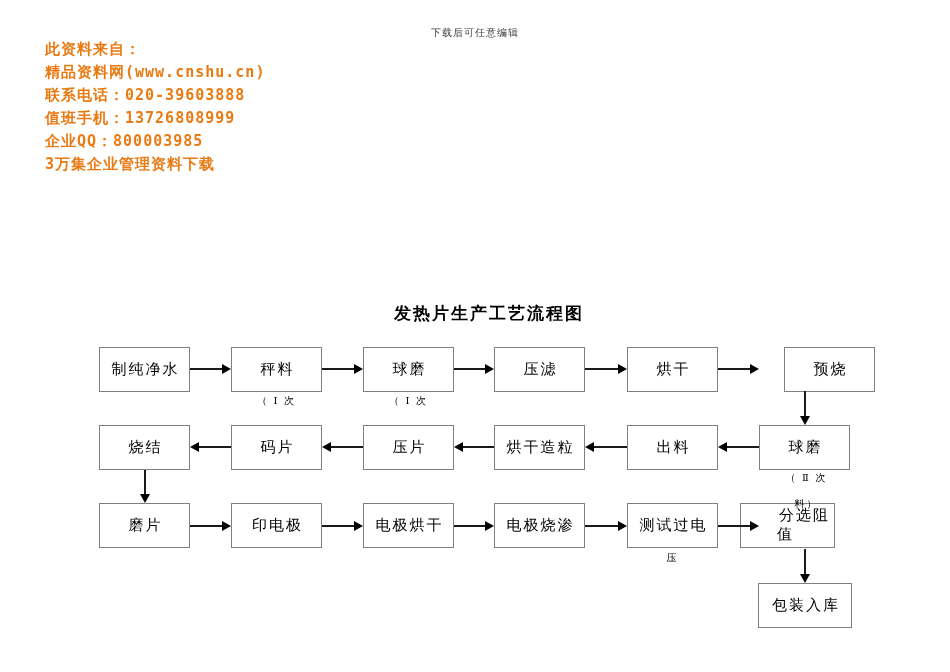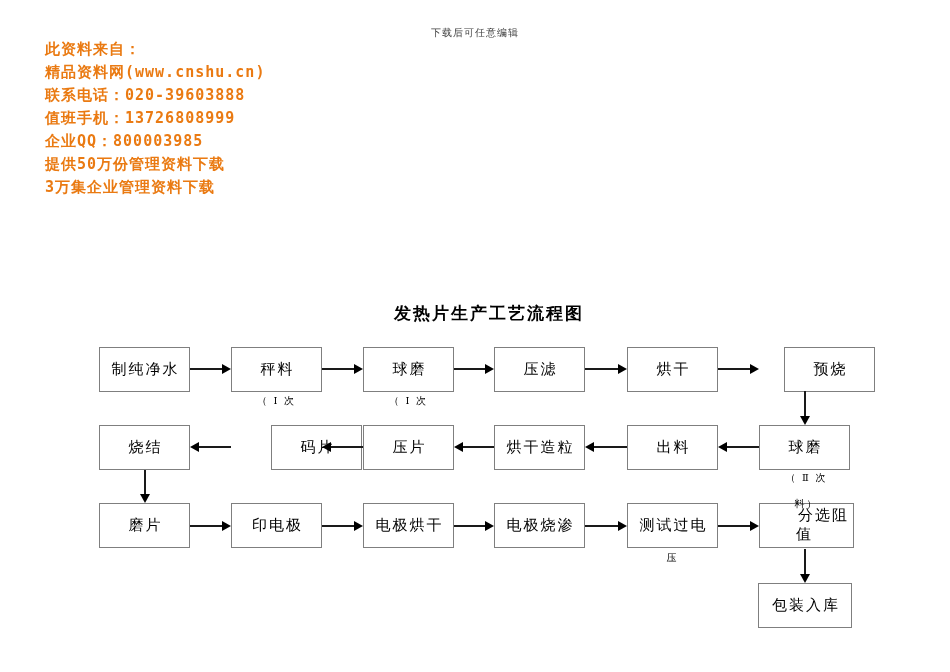--- a/index.html
+++ b/index.html
@@ -57,7 +57,6 @@
     <div>联系电话：020-39603888</div>
     <div>值班手机：13726808999</div>
     <div>企业QQ：800003985</div>
-    <div>提供50万份管理资料下载</div>
     <div>3万集企业管理资料下载</div>
   </div>
 

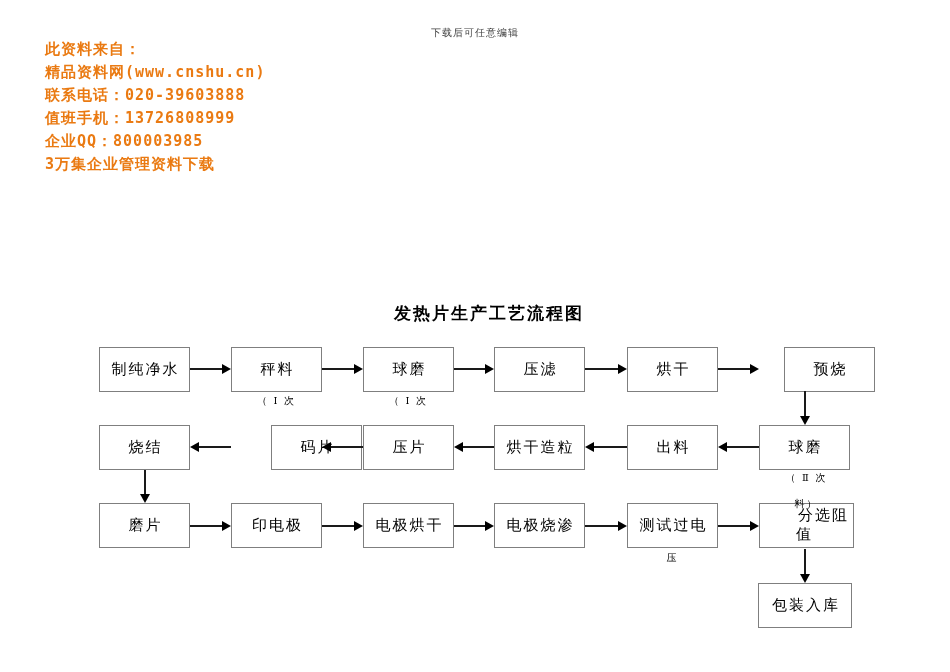--- a/index.html
+++ b/index.html
@@ -72,7 +72,7 @@
     <div class="node" style="left:759px;top:347px;margin-left:25px;">预烧</div>
 
     <div class="node" style="left:99px;top:425px;">烧结</div>
-    <div class="node" style="left:231px;top:425px;margin-left:40px;">码片</div>
+    <div class="node" style="left:231px;top:425px;">码片</div>
     <div class="node" style="left:363px;top:425px;">压片</div>
     <div class="node" style="left:494px;top:425px;">烘干造粒</div>
     <div class="node" style="left:627px;top:425px;">出料</div>

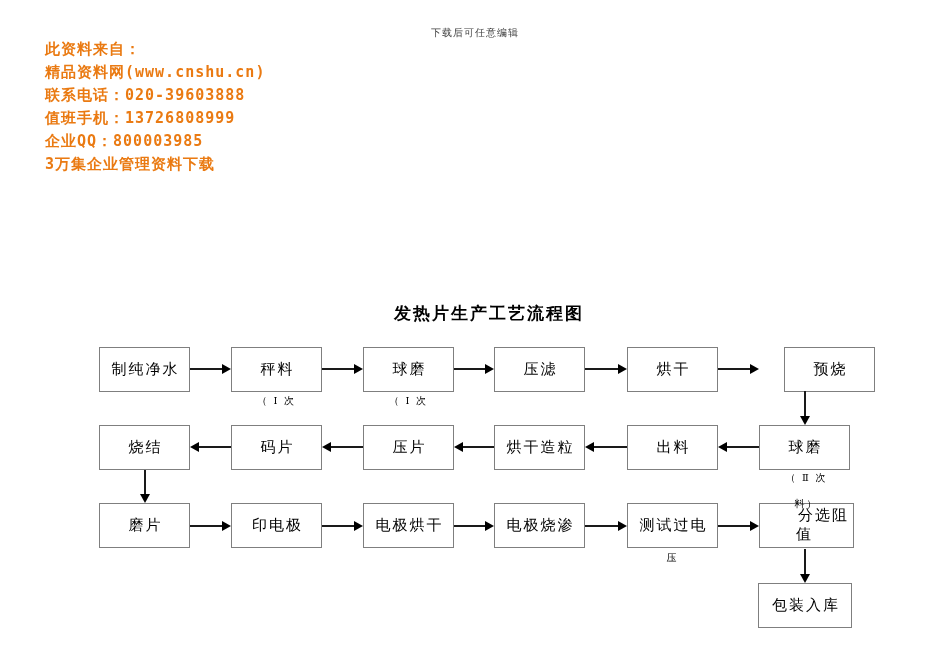--- a/index.html
+++ b/index.html
@@ -83,7 +83,7 @@
     <div class="node" style="left:363px;top:503px;">电极烘干</div>
     <div class="node" style="left:494px;top:503px;">电极烧渗</div>
     <div class="node" style="left:627px;top:503px;">测试过电</div>
-    <div class="node shift-down" style="left:759px;top:503px;width:95px;padding-left:36px;">分选阻值</div>
+    <div class="node shift-down" style="left:740px;top:503px;width:95px;padding-left:36px;">分选阻值</div>
 
     <div class="node" style="left:758px;top:583px;width:94px;">包装入库</div>
 

